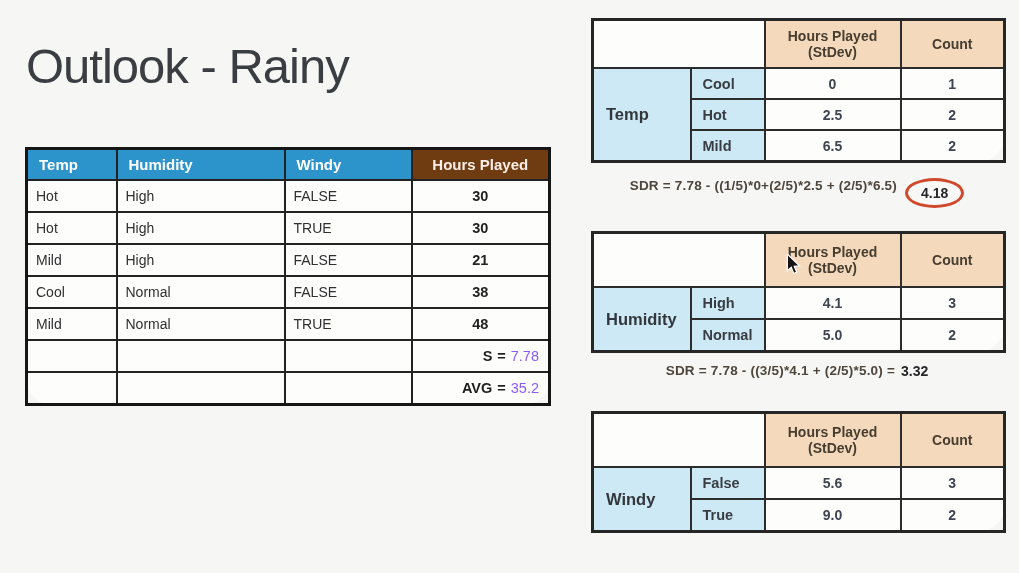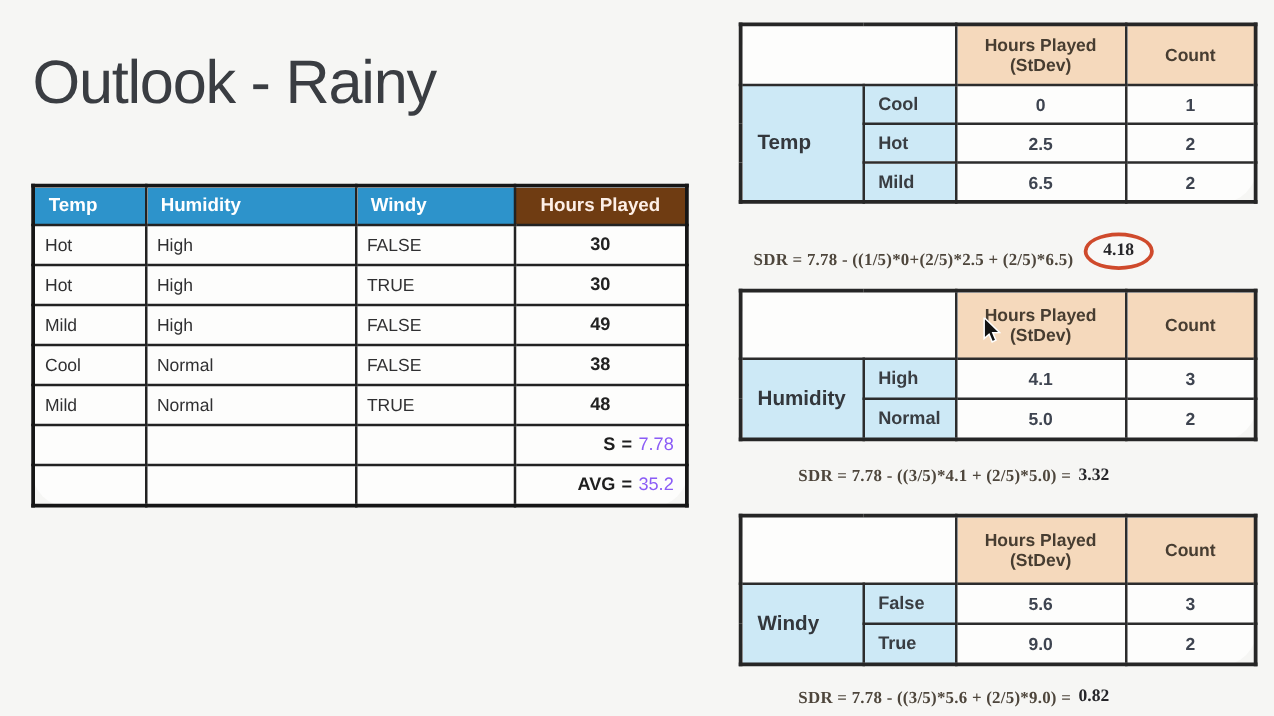--- a/index.html
+++ b/index.html
@@ -55,8 +55,8 @@
   .dt2{top:411px;}  .dt2 .hrow td{height:50px;} .dt2 .drow td{height:28px;}
   
   .sdr{
-    position:absolute;left:557px;width:412px;display:flex;
-    align-items:flex-end;justify-content:center;font-family:Liberation Serif, serif;
+    position:absolute;left:591px;width:412px;display:flex;
+    align-items:flex-start;justify-content:center;
   }
   .sdr0{top:178px;height:38px;}
   .sdr1{top:363px;height:26px;}

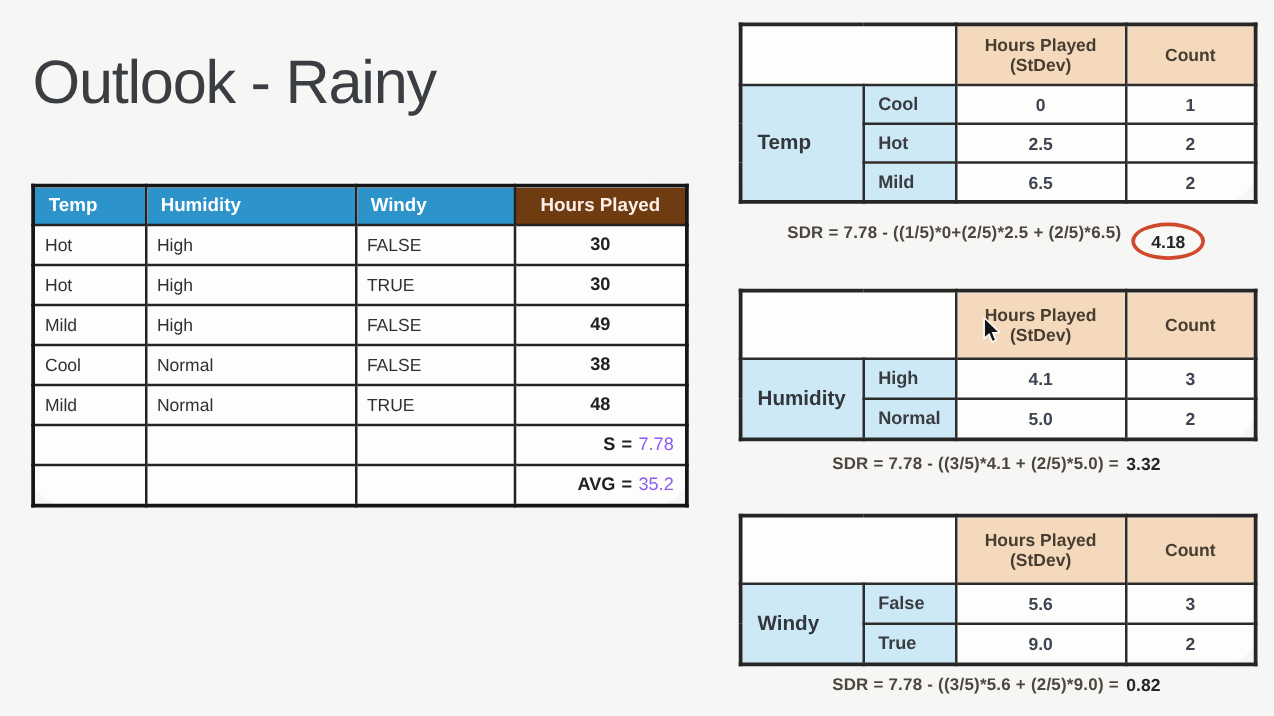--- a/index.html
+++ b/index.html
@@ -107,7 +107,7 @@
       <td class="txt">Mild</td>
       <td class="txt">High</td>
       <td class="txt">FALSE</td>
-      <td class="val">49</td>
+      <td class="val">21</td>
     </tr>
     <tr>
       <td class="txt">Cool</td>

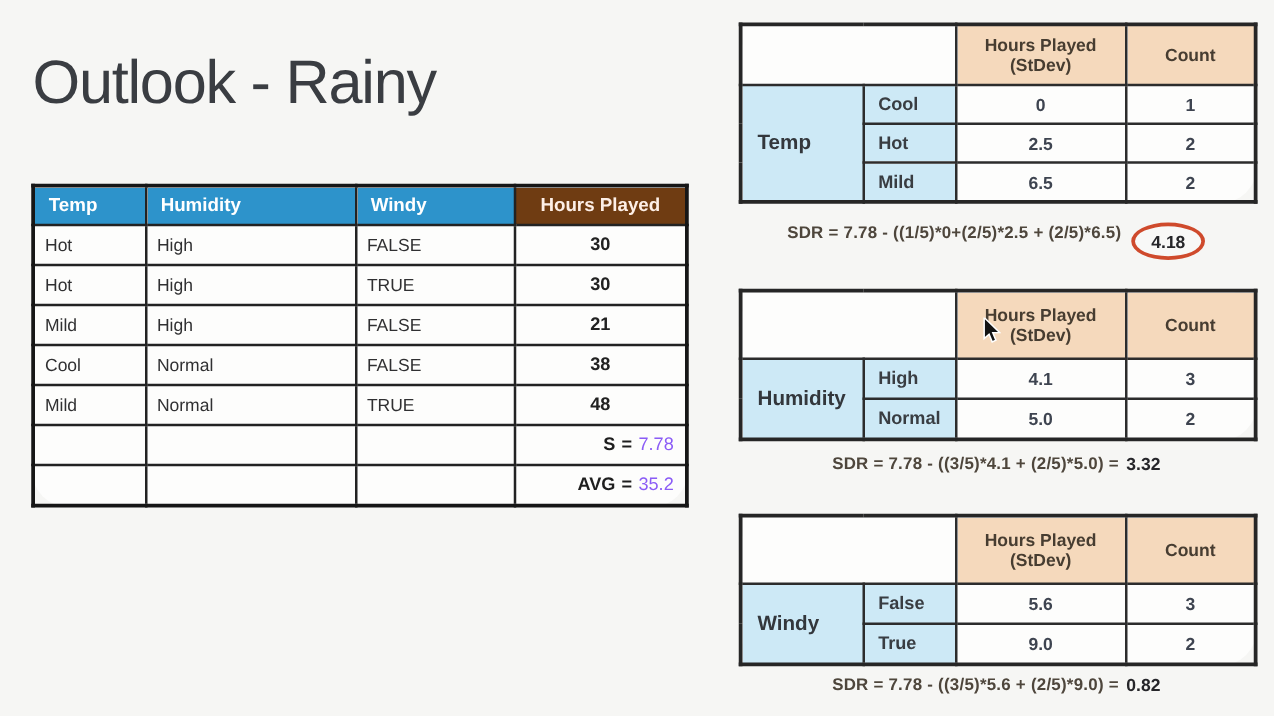--- a/index.html
+++ b/index.html
@@ -242,10 +242,6 @@
     </tr>
   </tbody>
     </table>
-  <div class="sdr sdr2">
-    <span class="formula">SDR = 7.78 - ((3/5)*5.6 + (2/5)*9.0) =</span>
-    <span class="result">0.82</span>
-  </div>
 
   <svg class="cursor" viewBox="0 0 12 17">
     <path d="M1 0 L1 13.6 L4.2 10.8 L6.2 15.8 L8.6 14.7 L6.6 9.9 L11 9.7 Z" fill="#141414" stroke="#ffffff" stroke-width="1"></path>

